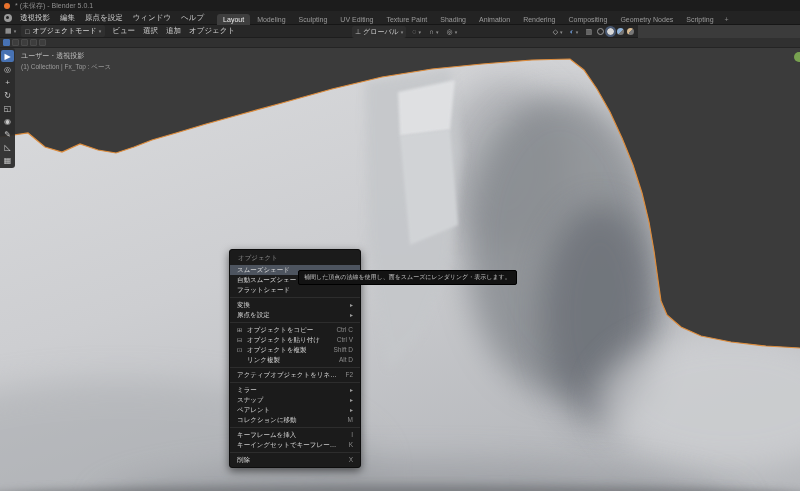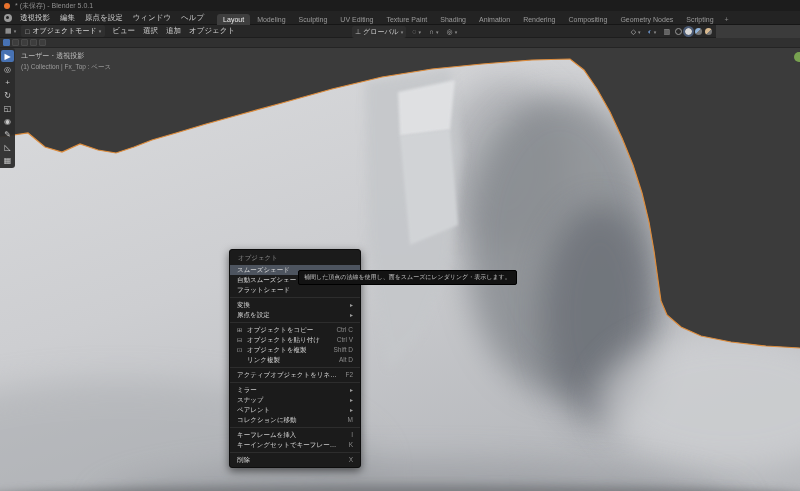--- a/index.html
+++ b/index.html
@@ -27,7 +27,7 @@
   .tab.active{background:#3e3e3e;color:#efefef;}
   .tab.plus{color:#8a8a8a;padding:2px 4px;}
   
-  .vph{position:absolute;left:0;top:25px;width:716px;height:13px;background:#272727;
+  .vph{position:absolute;left:0;top:25px;width:638px;height:13px;background:#272727;
     display:flex;align-items:center;padding-left:3px;box-sizing:border-box;z-index:4;border-bottom:1px solid #1d1d1d;}
   .vph .icon{font-size:7px;color:#b5b5b5;margin:0 2px;}
   .caret::after{content:"▾";font-size:5px;color:#8f8f8f;margin-left:2px;}

